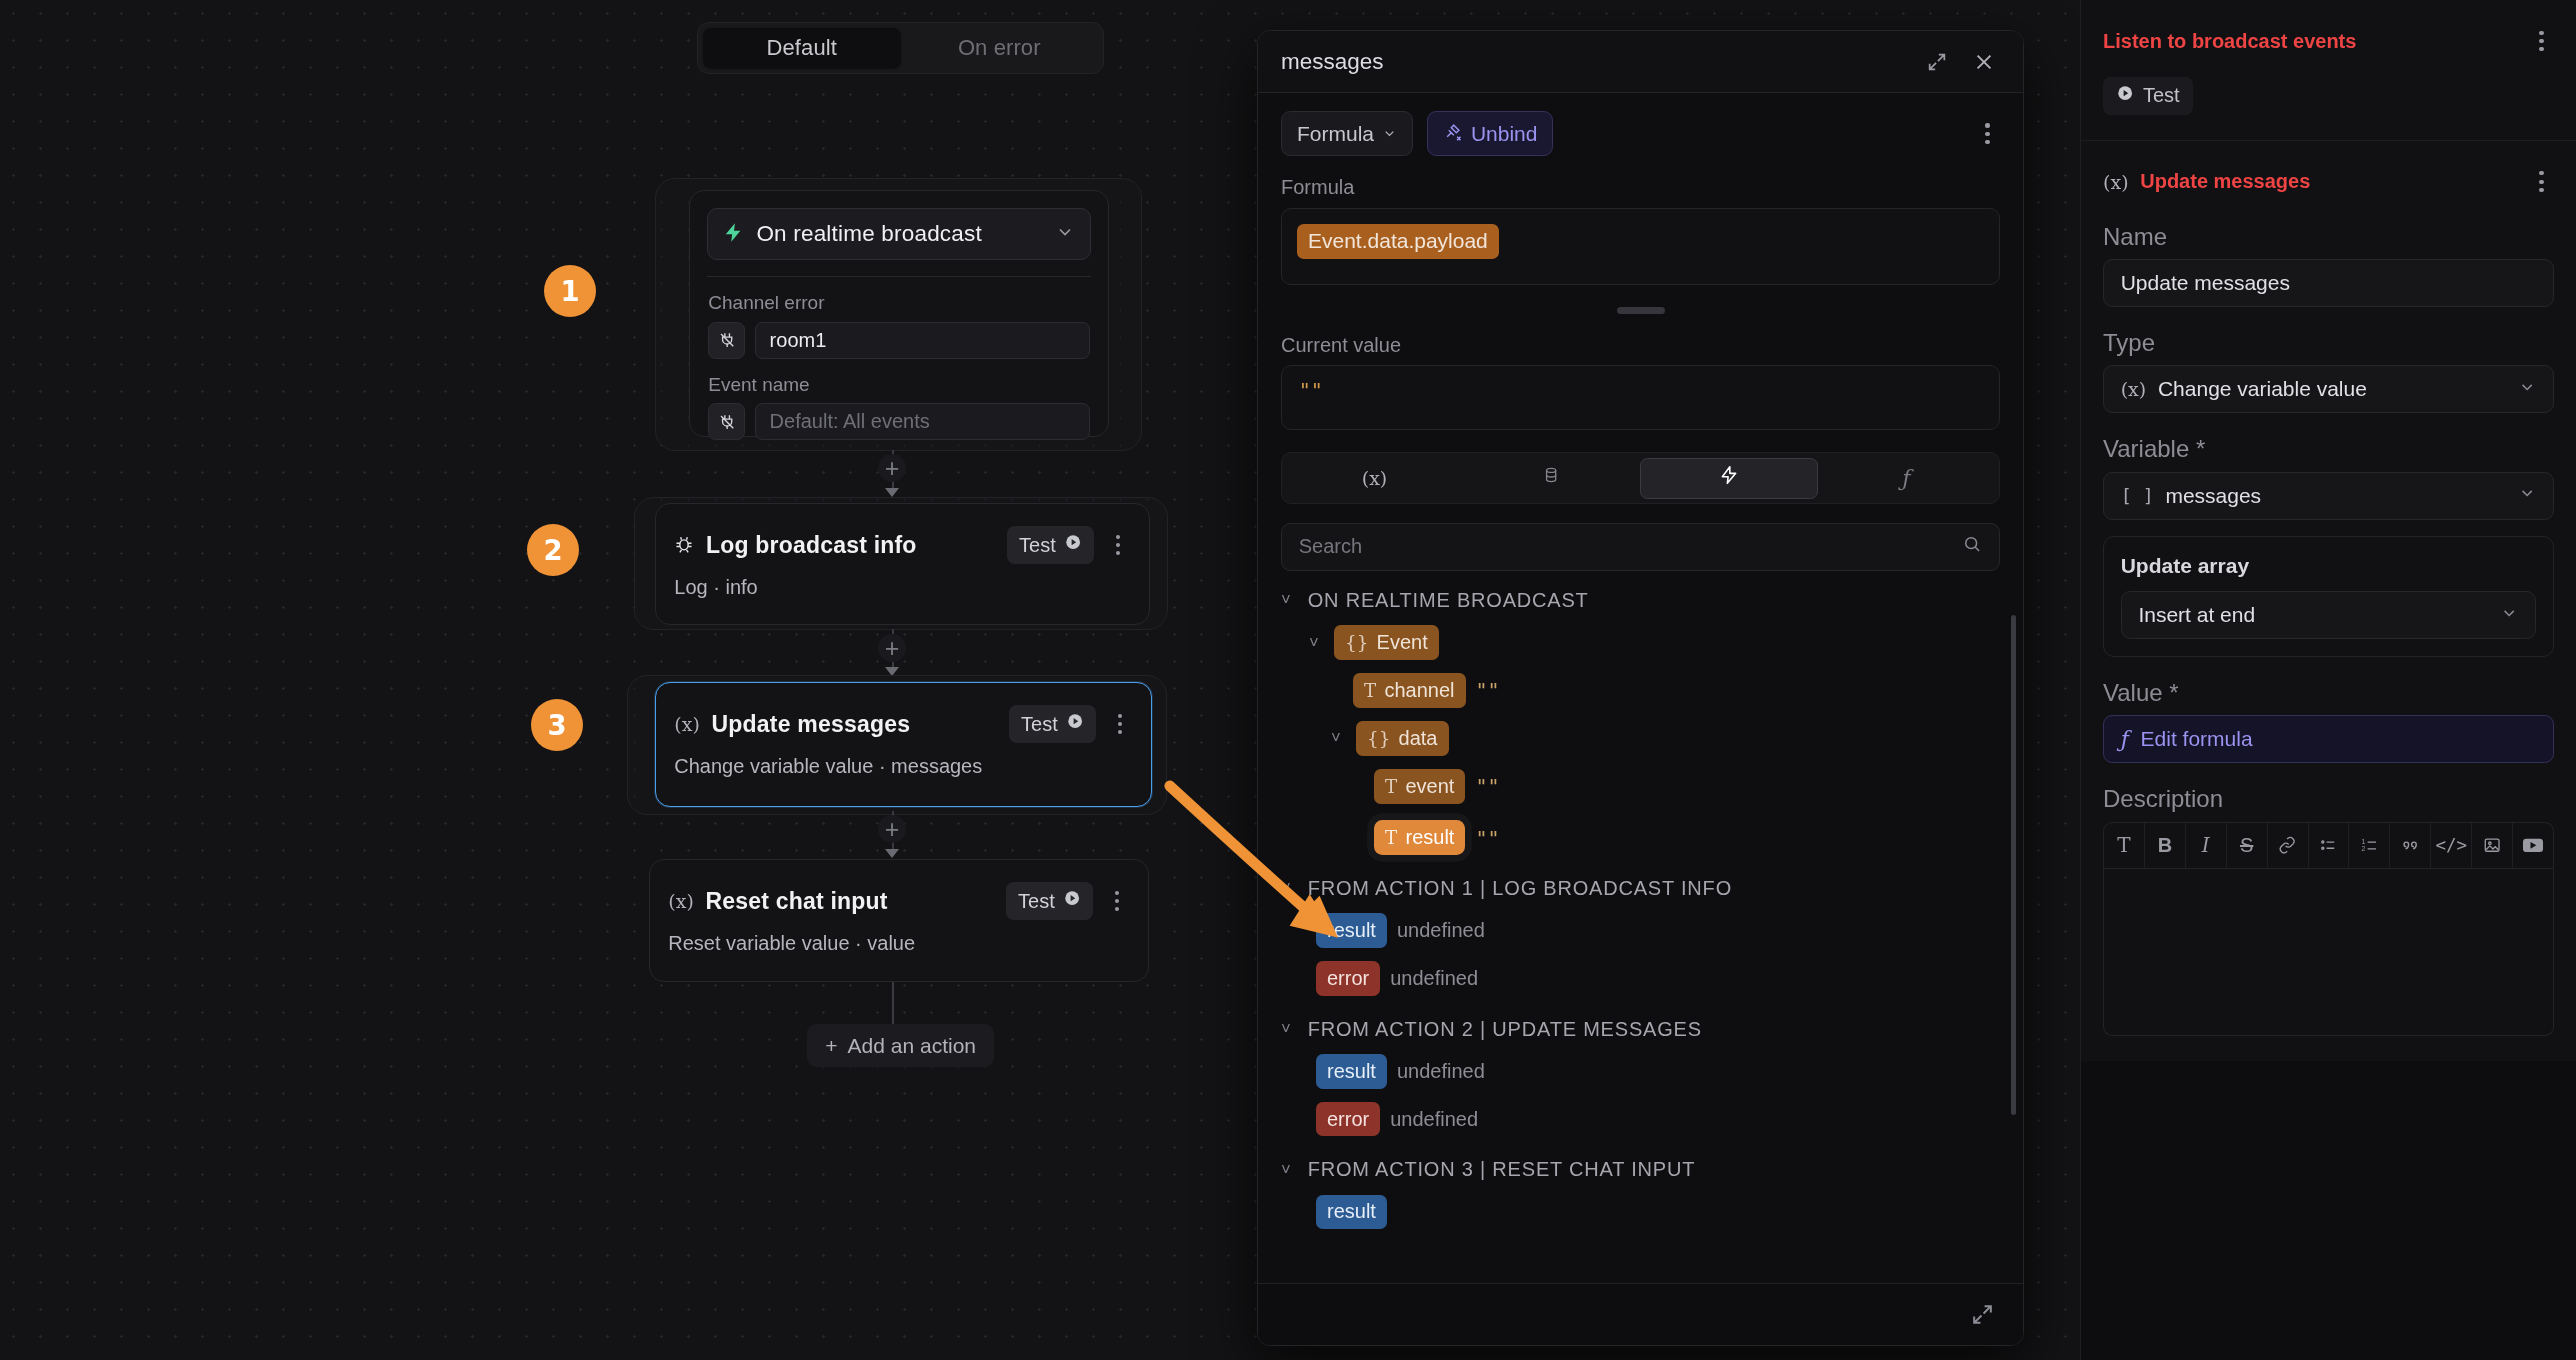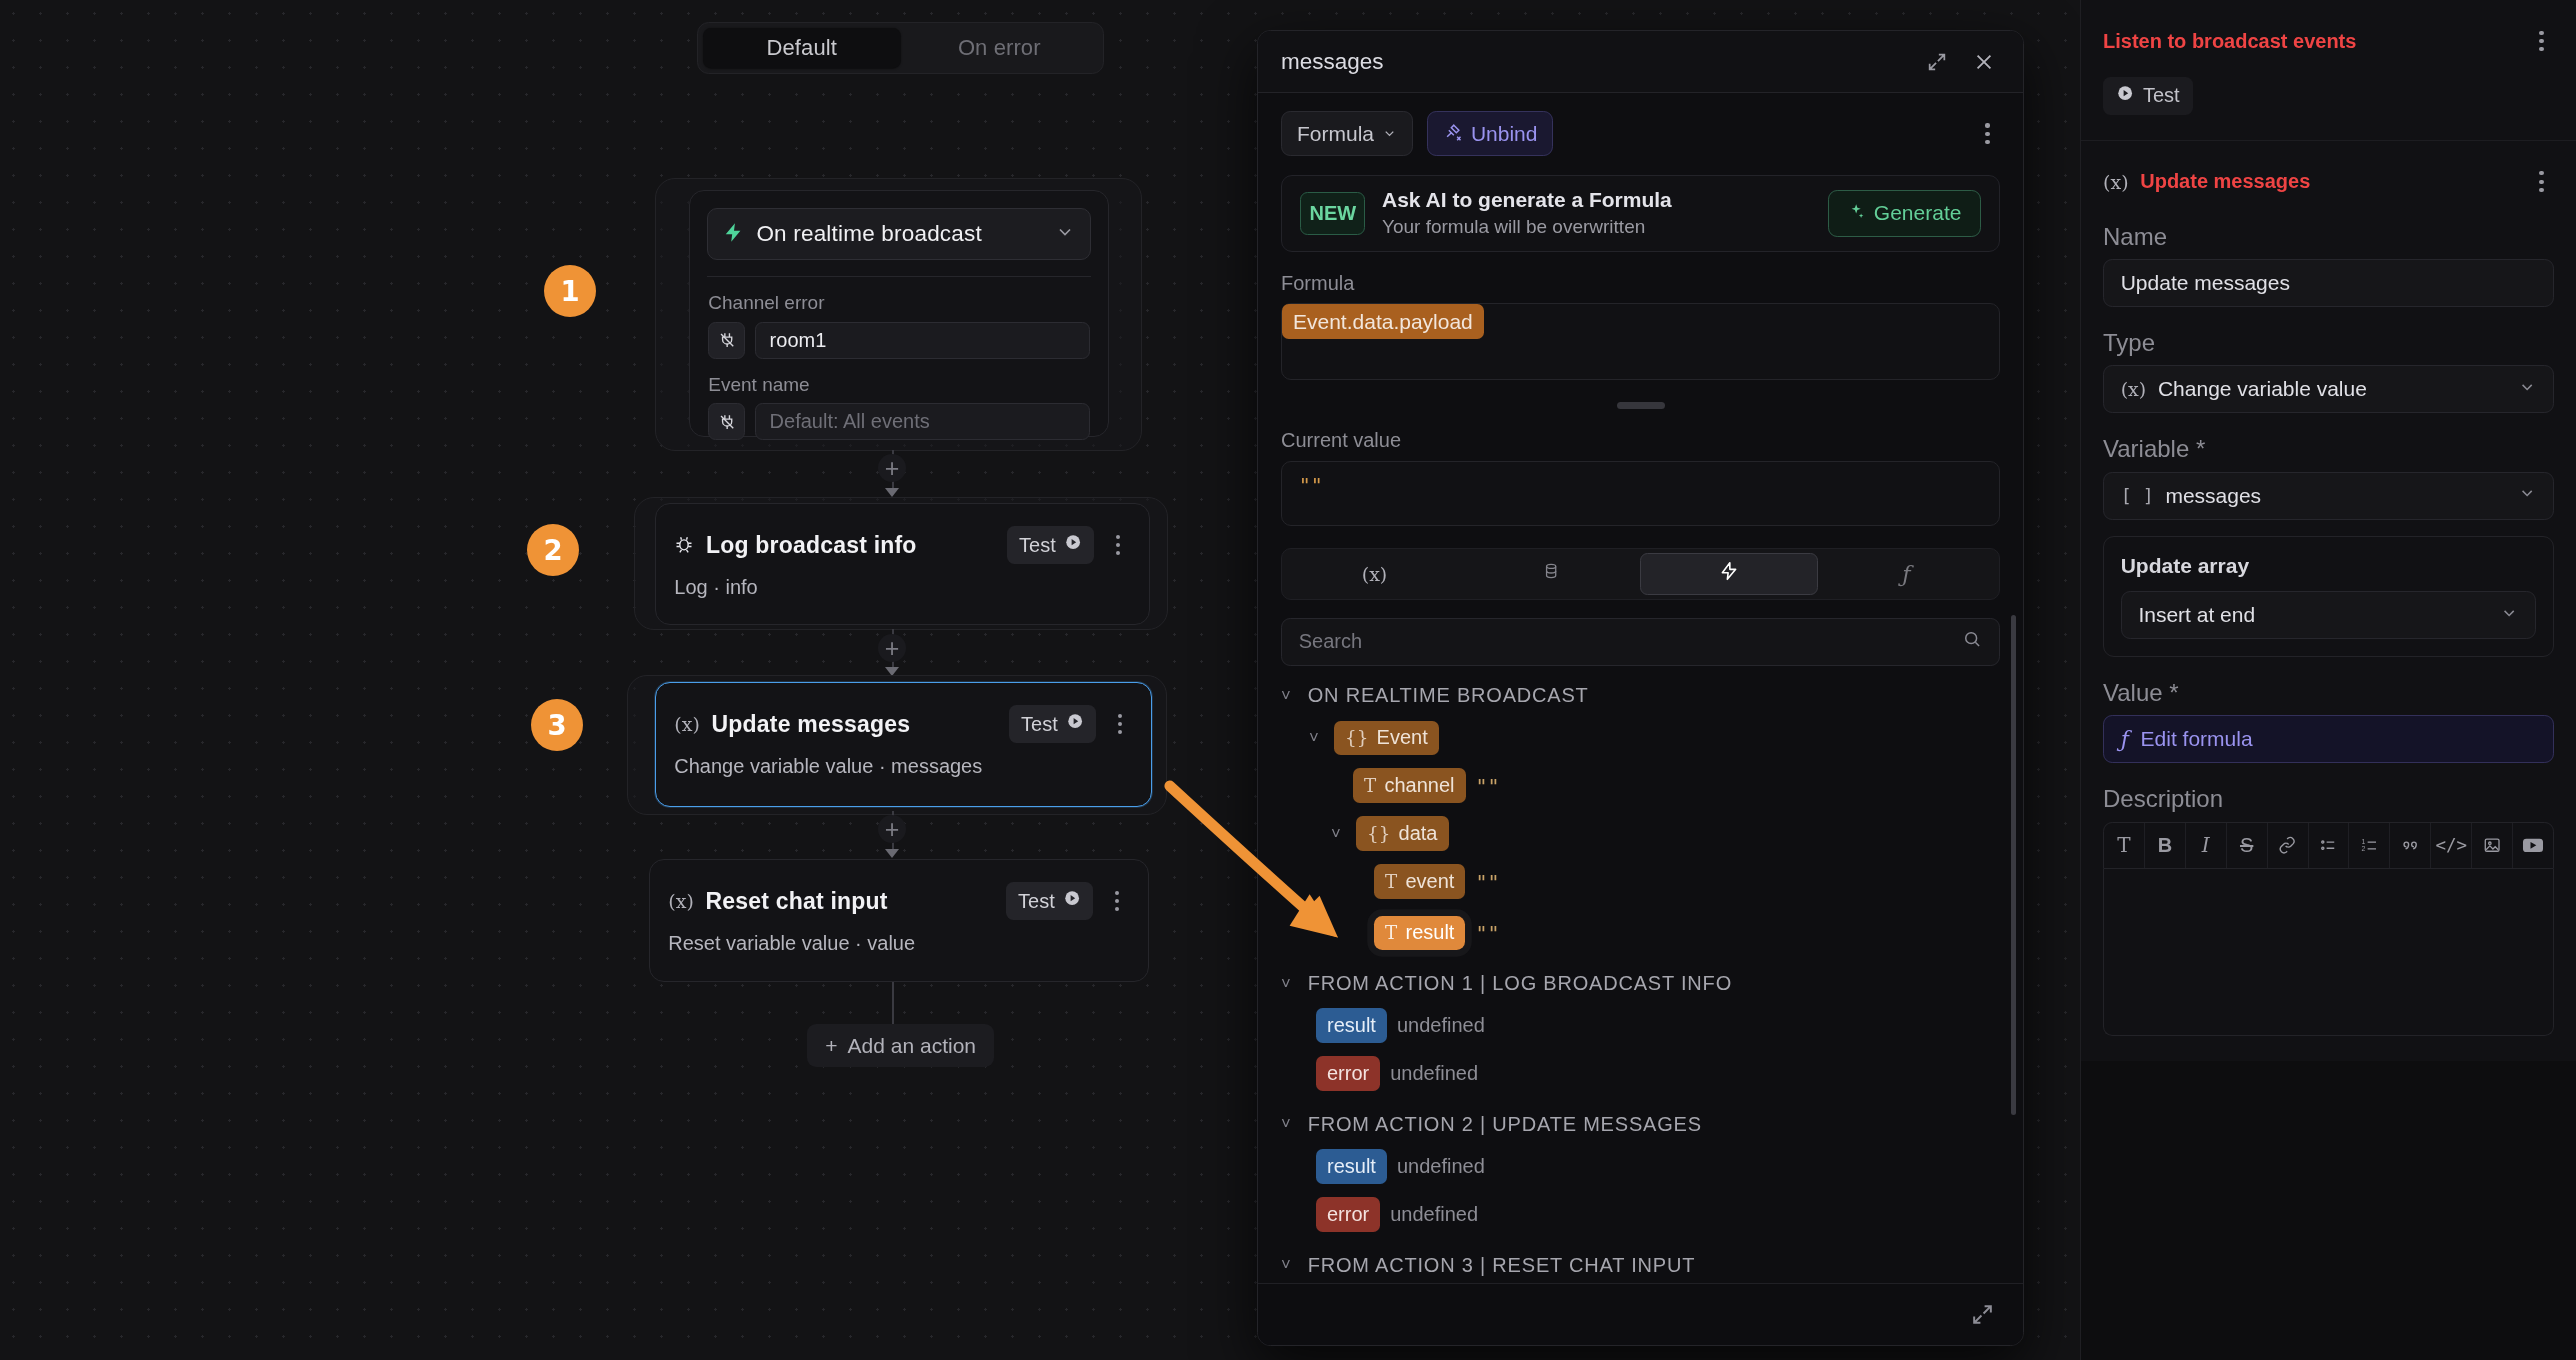--- a/index.html
+++ b/index.html
@@ -435,22 +435,6 @@
           </div>
       </div>
 
-      <div class="ai-box">
-        <div class="new-badge">NEW</div>
-        <div>
-          <div class="ai-t1">Ask AI to generate a Formula</div>
-          <div class="ai-t2">Your formula will be overwritten</div>
-        </div>
-        <div class="gen-btn">
-          <span>
-            <svg width="18.3" height="18.3" viewBox="0 0 24 24" fill="#63cf98">
-                <path d="M12 3l1.6 4.4L18 9l-4.4 1.6L12 15l-1.6-4.4L6 9l4.4-1.6z"></path>
-                <path d="M18.5 15l.8 2.2 2.2.8-2.2.8-.8 2.2-.8-2.2-2.2-.8 2.2-.8z"></path>
-              </svg>
-          </span>
-          <span>Generate</span>
-        </div>
-      </div>
 
       <div class="sect-label">Formula</div>
       <div class="formula-box">

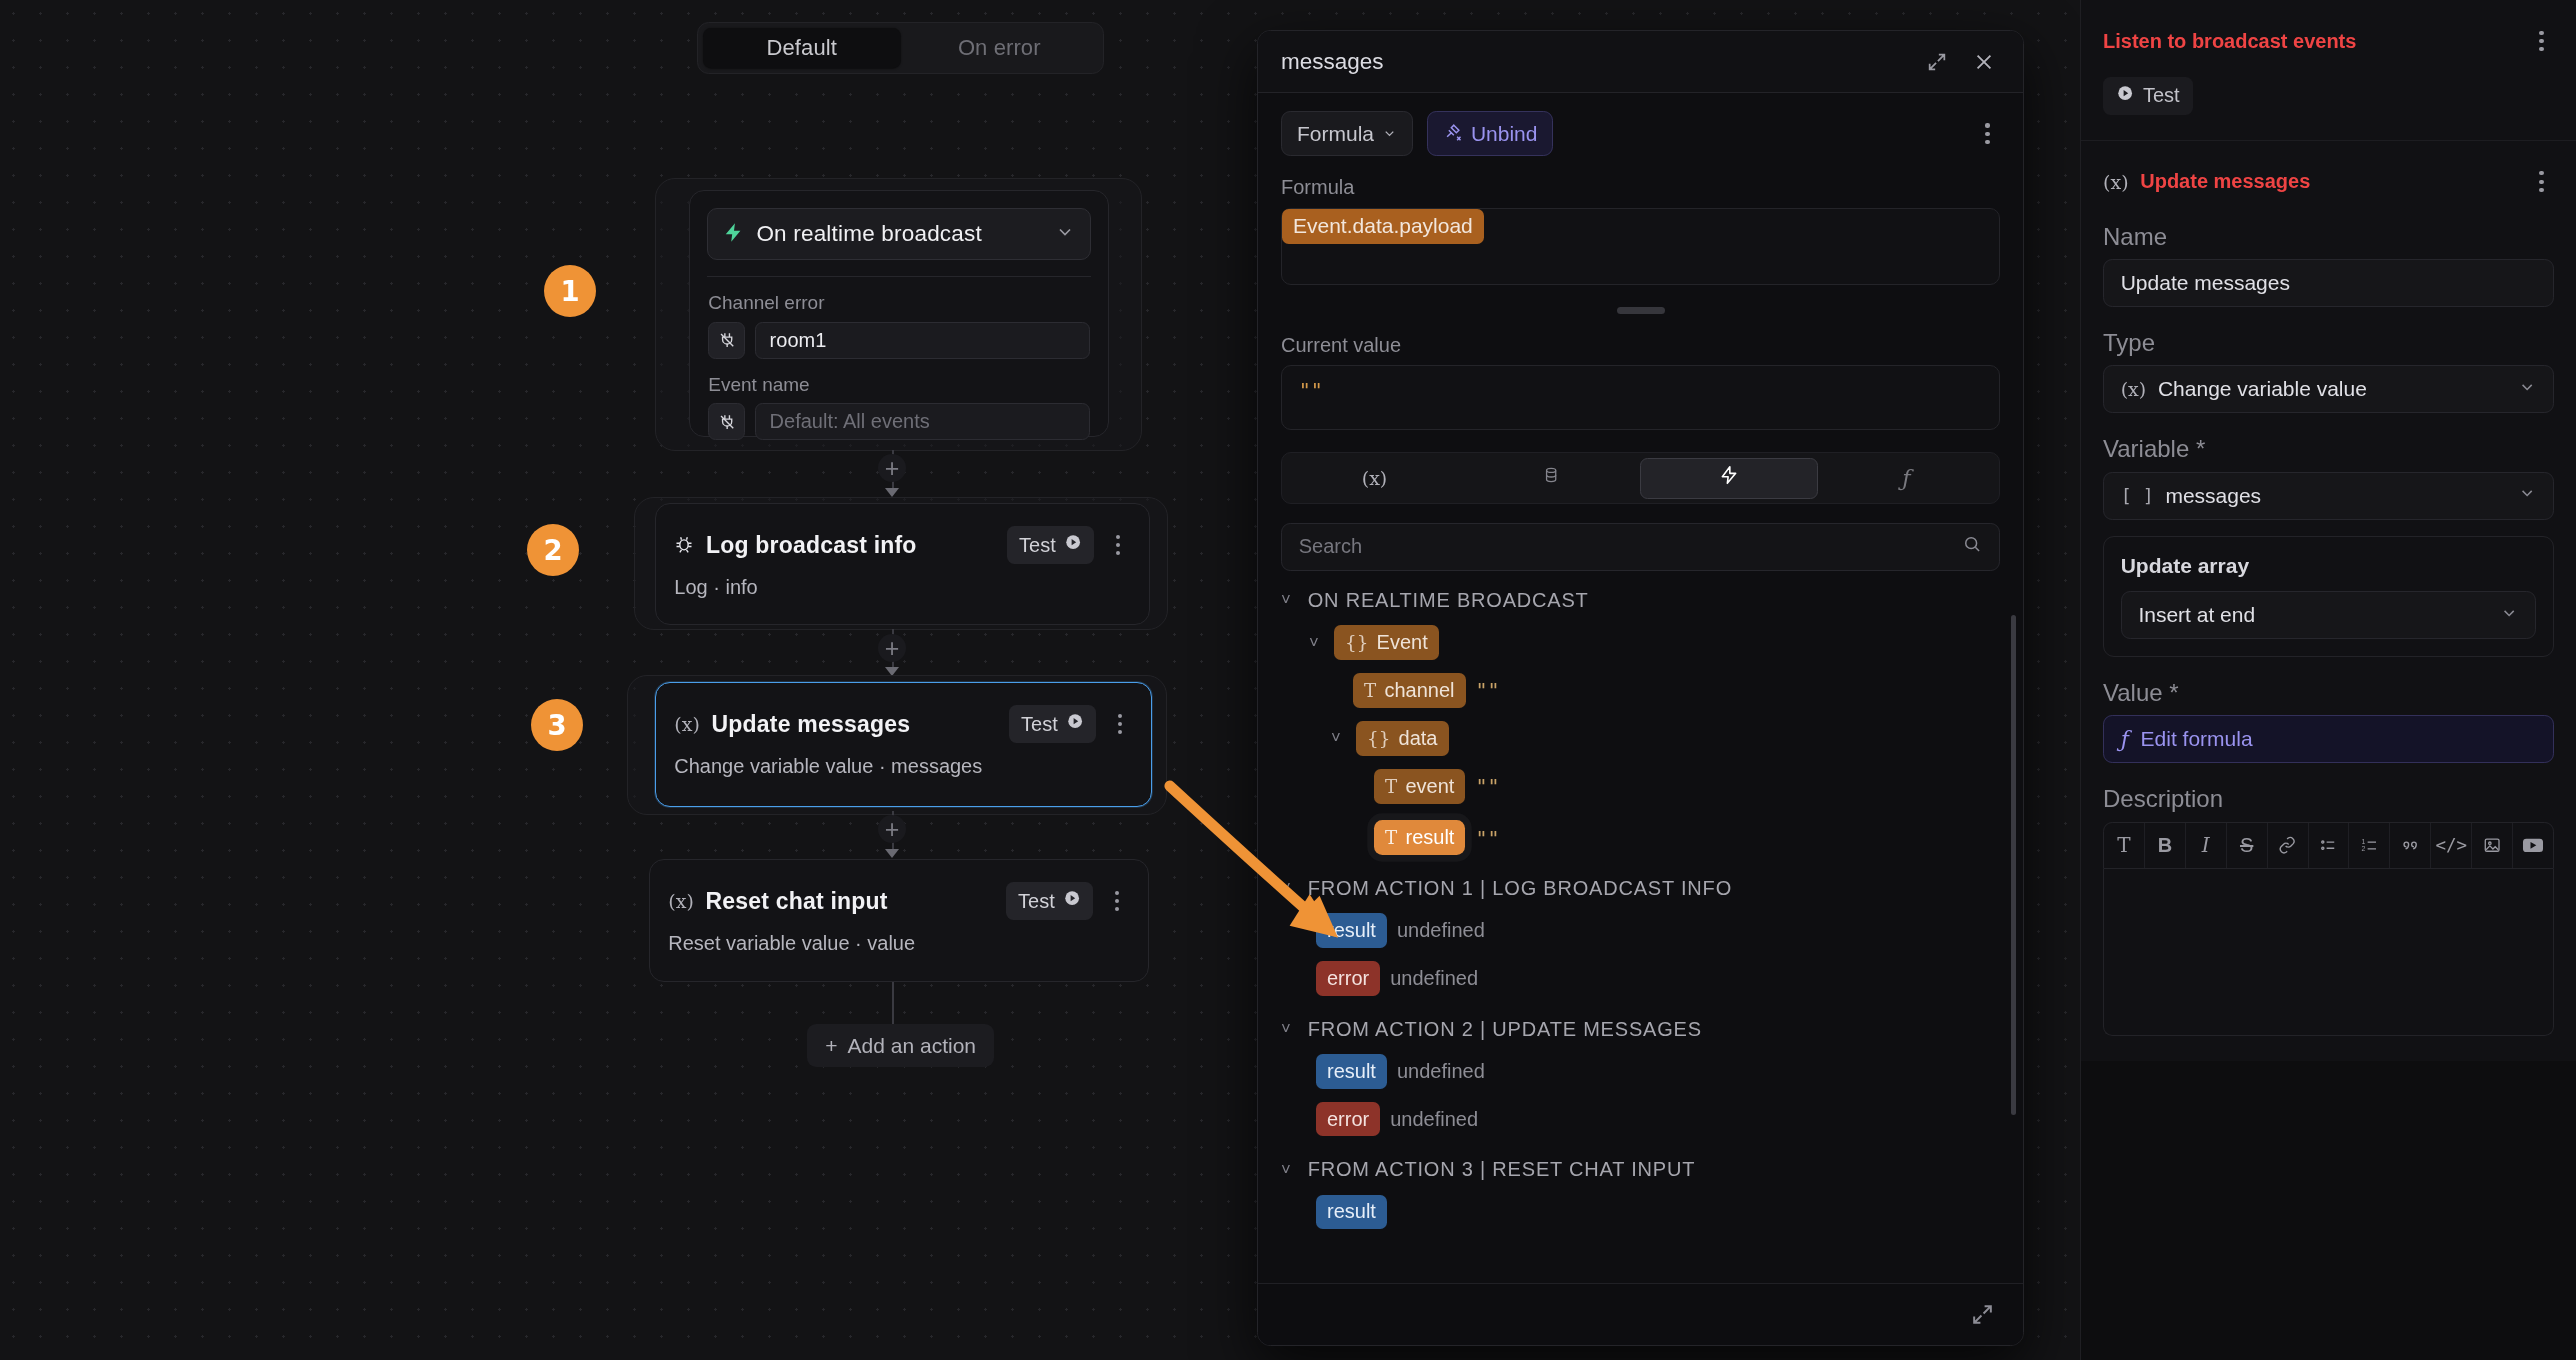--- a/index.html
+++ b/index.html
@@ -144,7 +144,7 @@
   .sect-label { font-size: 20px; color:#8d8d95; margin: 20px 0 8.3px 0; }
   .formula-box {
     border:0.8px solid #242429; border-radius:10px; background:#111114;
-    min-height: 77px; display:flex; align-items:flex-start;
+    min-height: 77px; padding: 15px; display:flex; align-items:flex-start;
   }
   .chip {
     border-radius: 6.7px; padding: 5.8px 11px; font-size: 21px; color:#f2e6dc;

